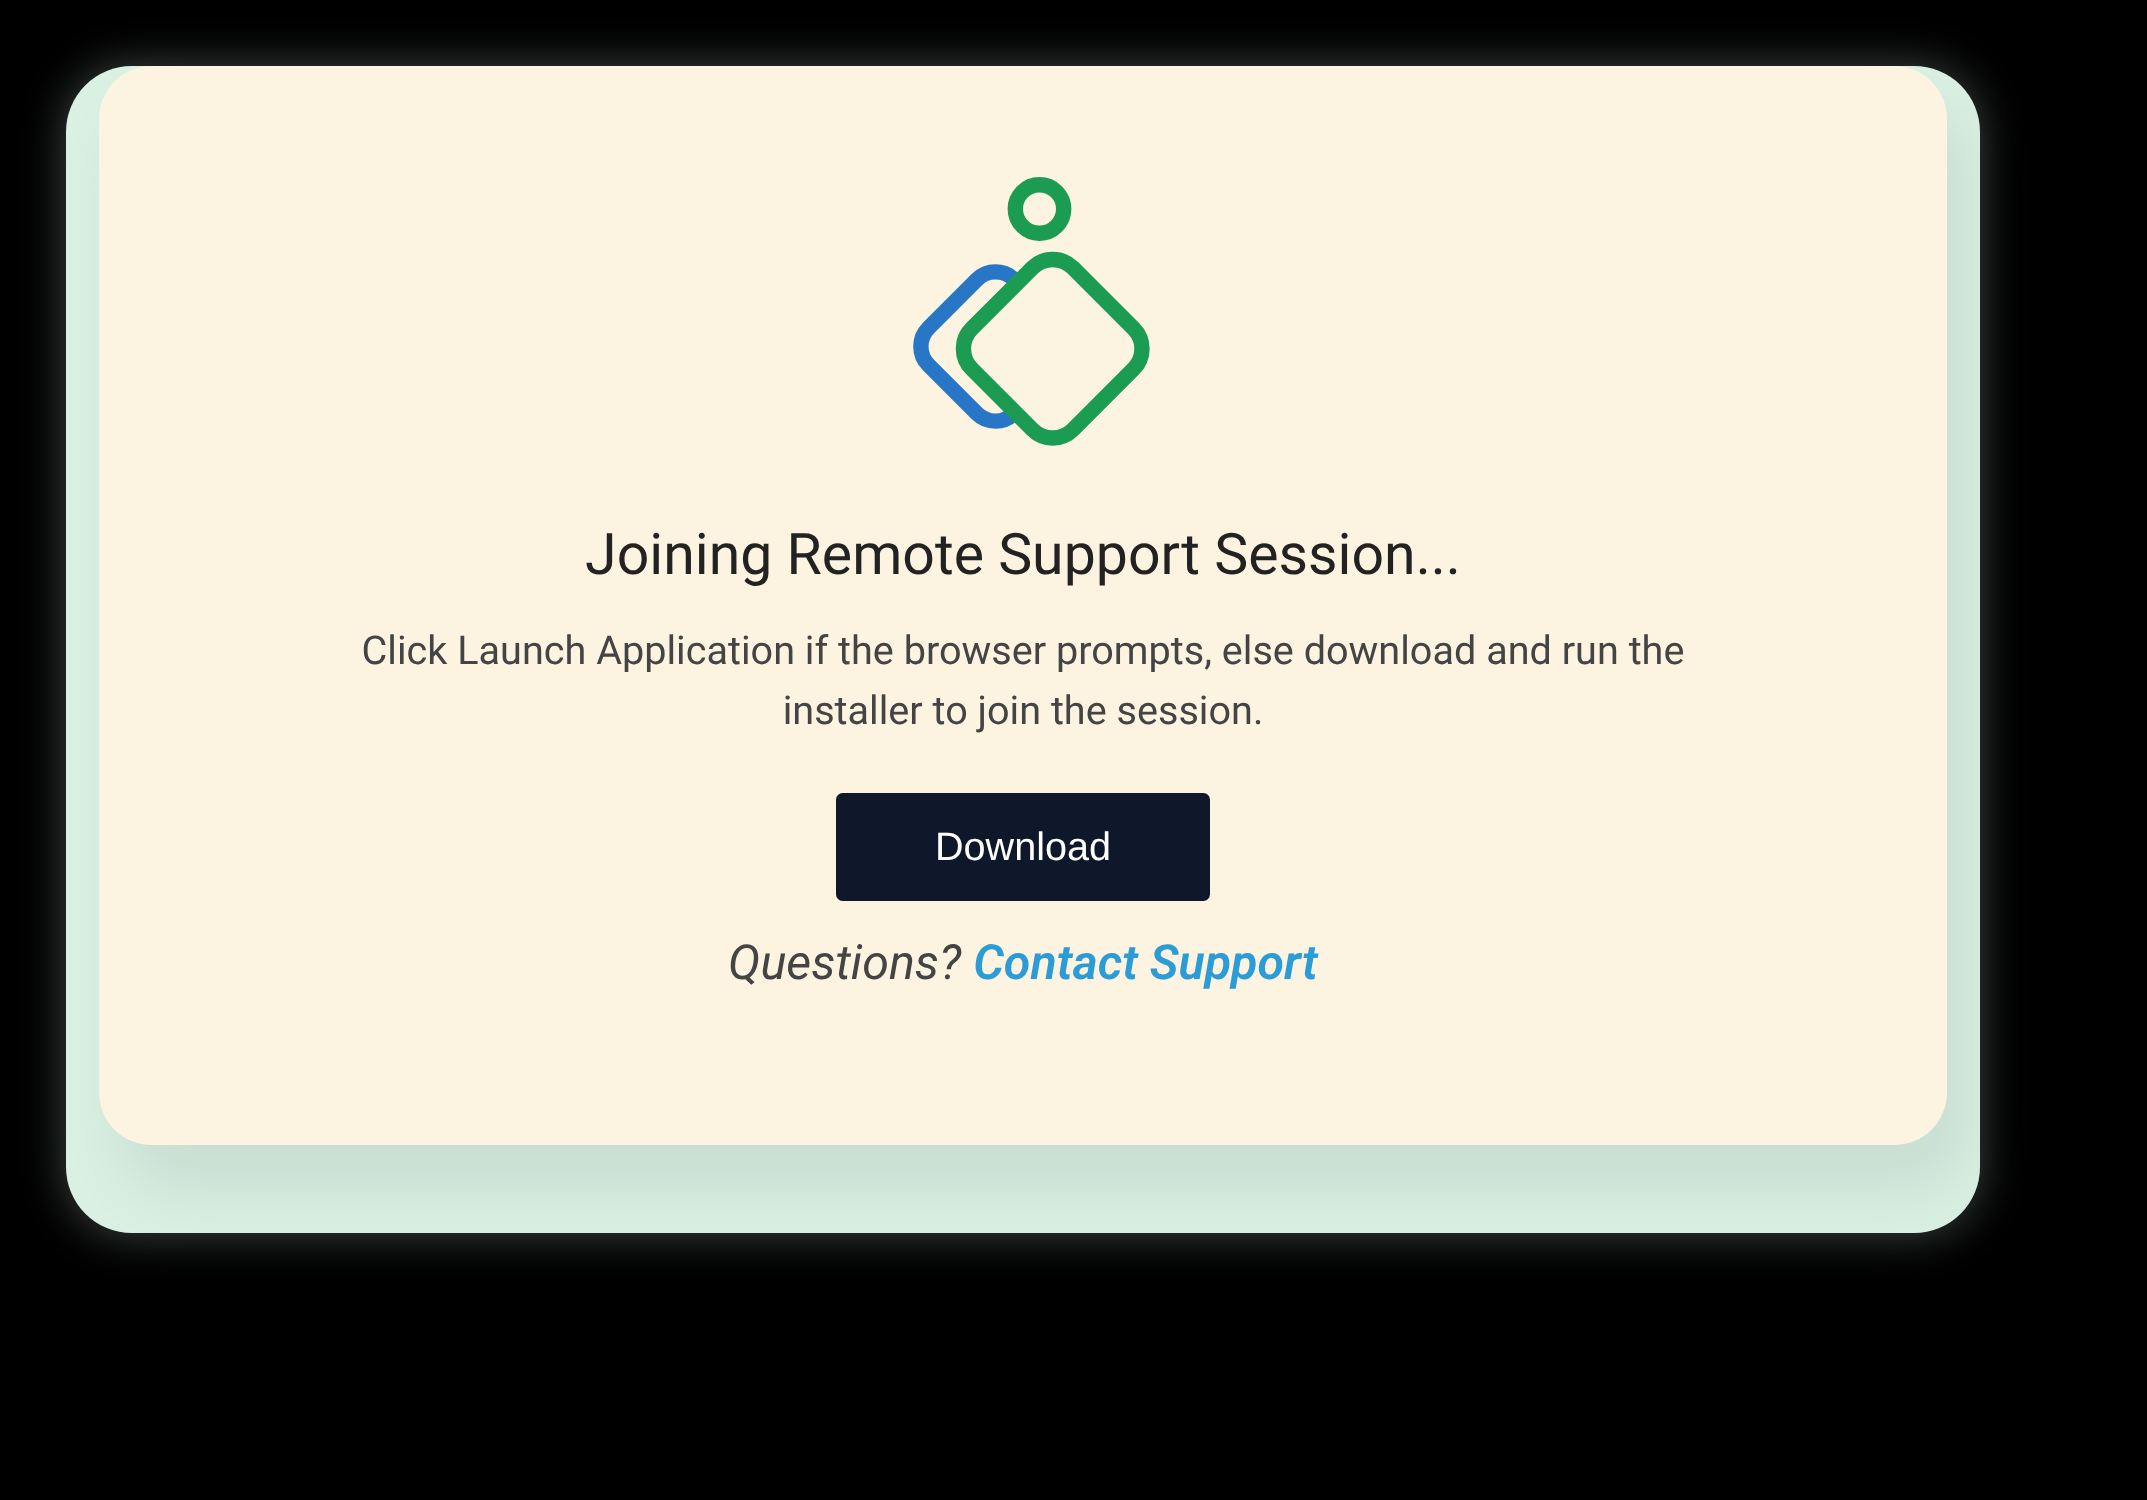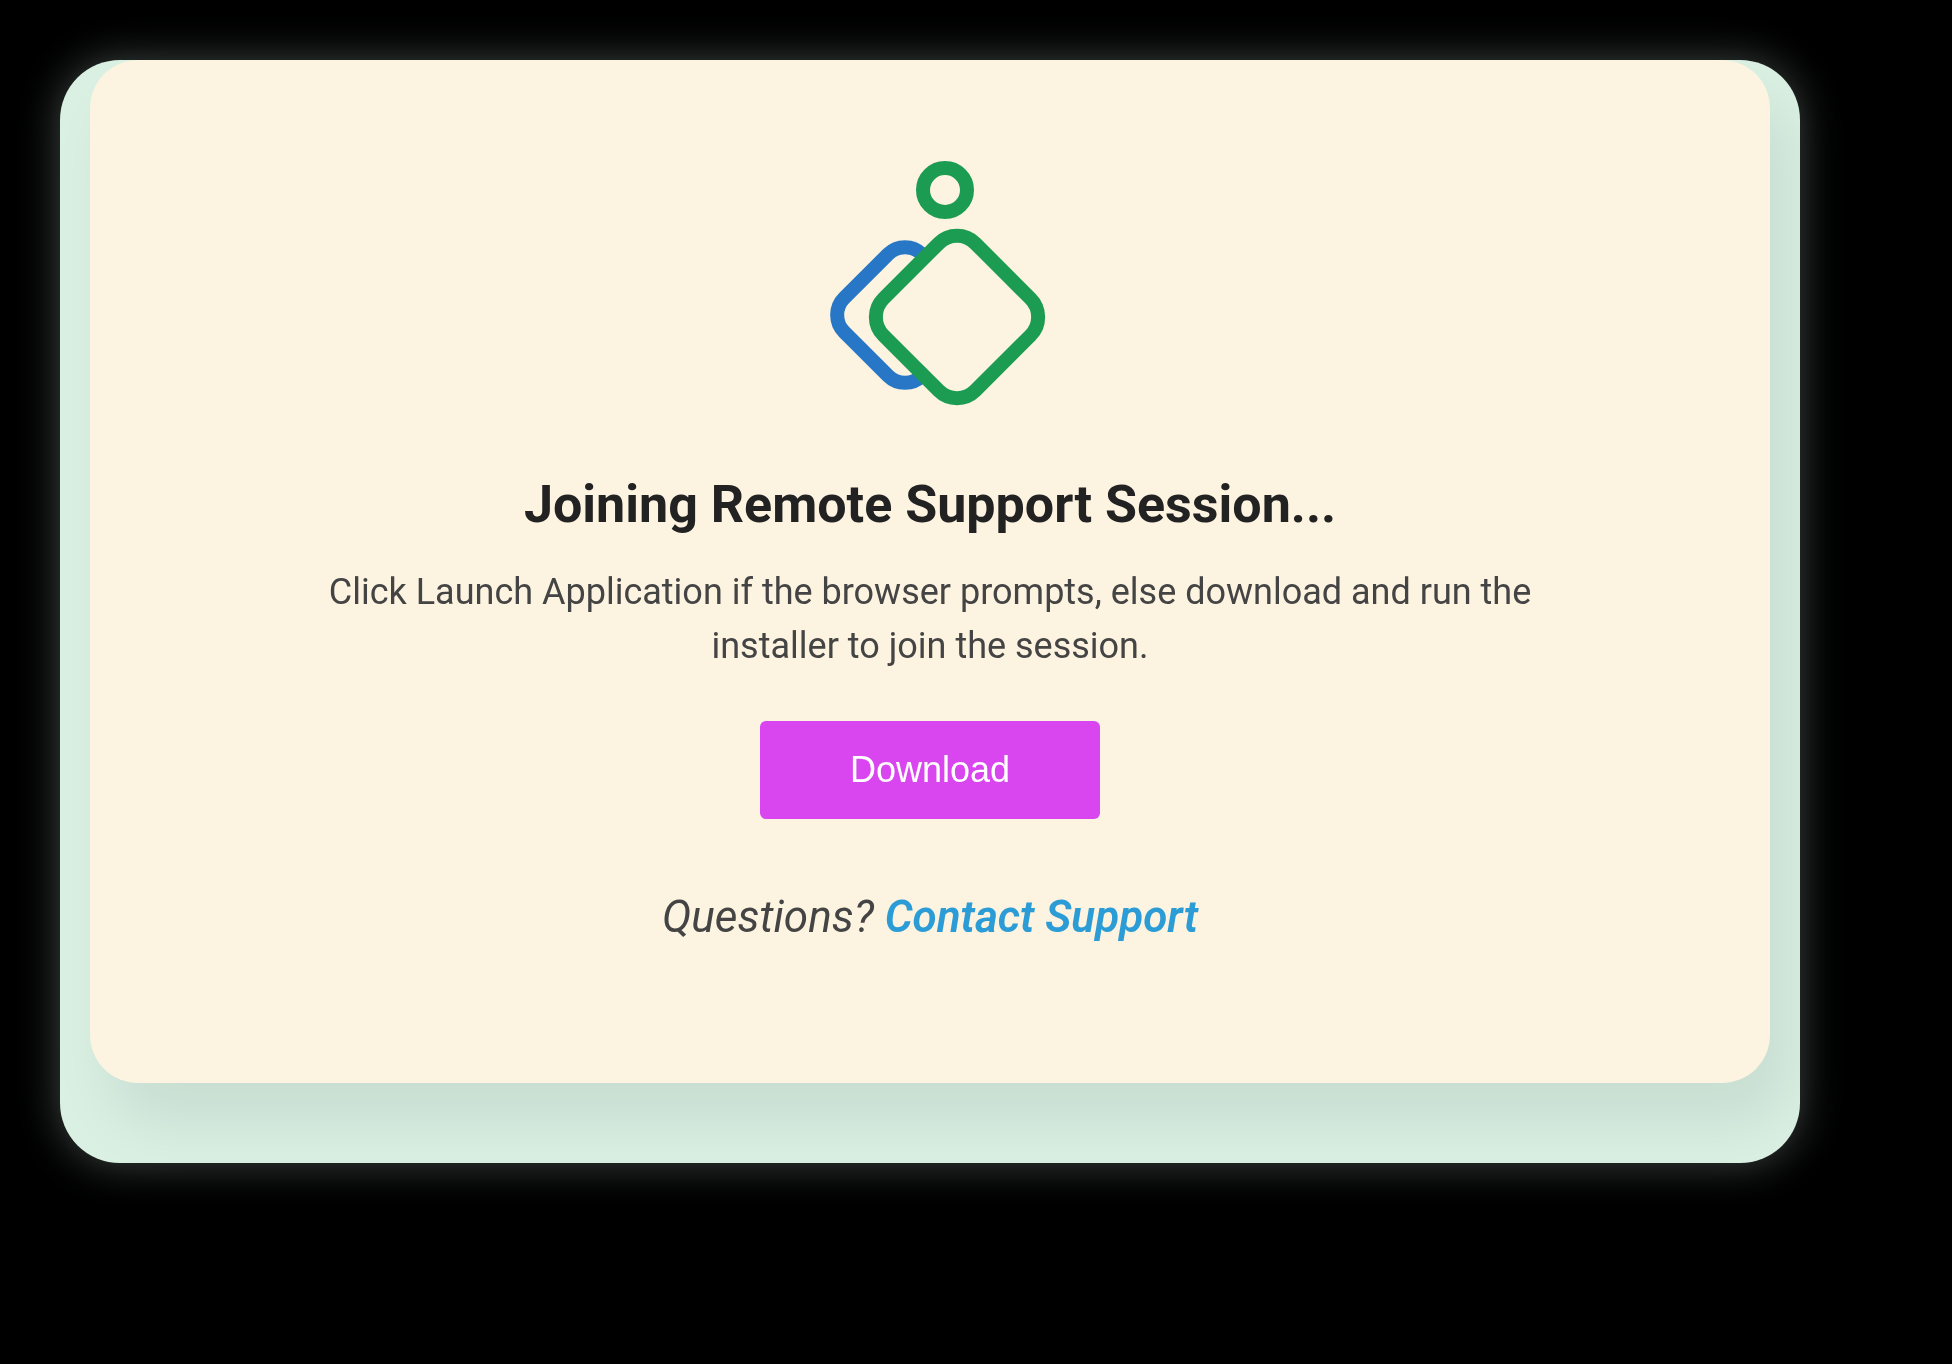--- a/index.html
+++ b/index.html
@@ -48,7 +48,7 @@
     
     .heading {
       font-size: 52px;
-      font-weight: 700;
+      font-weight: 400;
       color: #222222;
       margin-bottom: 30px;
       text-align: center;

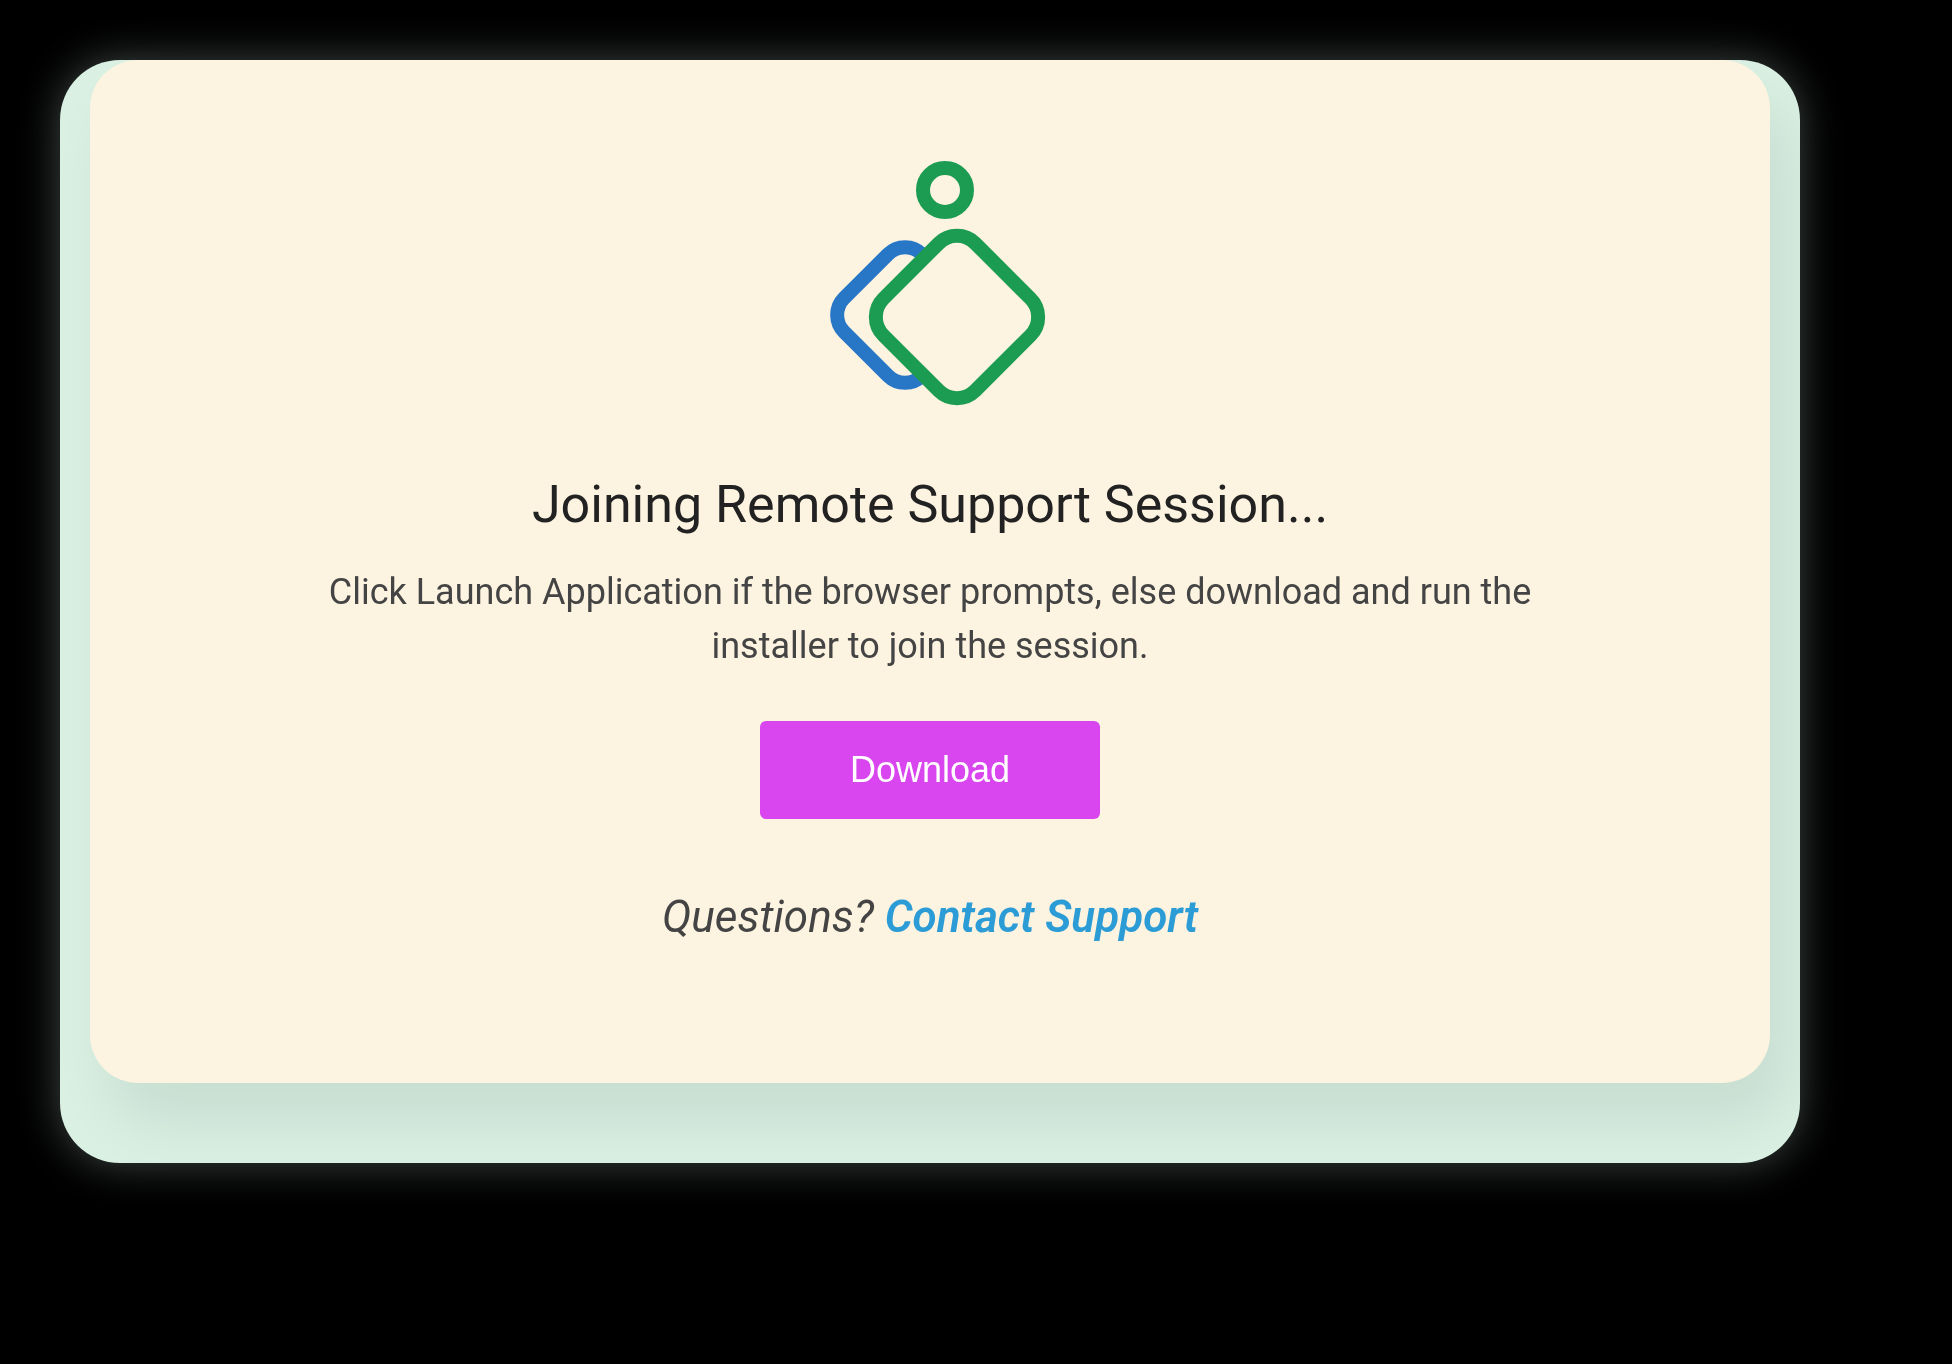--- a/index.html
+++ b/index.html
@@ -65,7 +65,7 @@
     }
     
     .download-btn {
-      background: #d946ef;
+      background: #0f172a;
       color: #ffffff;
       border: none;
       font-size: 36px;
@@ -73,7 +73,7 @@
       padding: 28px 90px;
       border-radius: 6px;
       cursor: pointer;
-      margin-bottom: 72px;
+      margin-bottom: 30px;
     }
     
     .footer-line {

